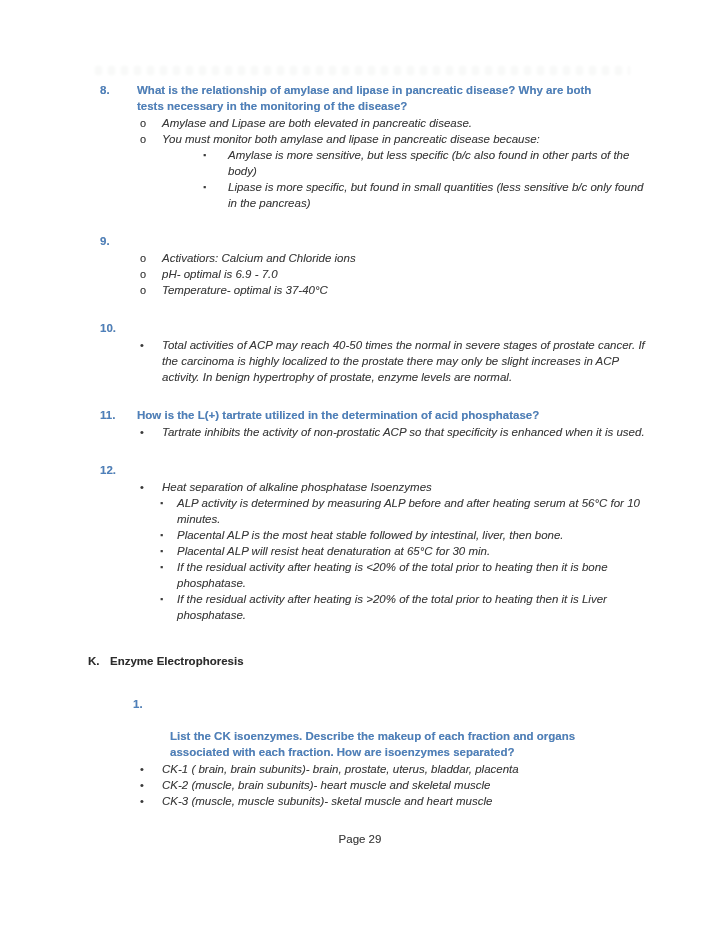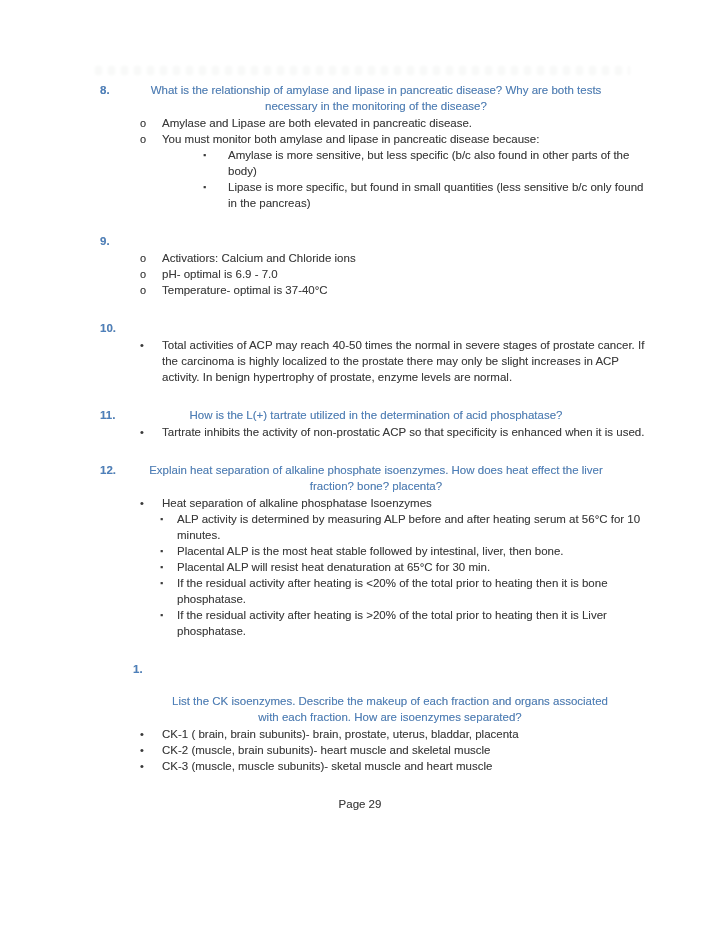--- a/index.html
+++ b/index.html
@@ -33,9 +33,8 @@
     font-weight: bold; font-size: 11.5px;
   }
   .qtitle {
-    color: var(--accent); font-weight: normal; font-size: 11.5px;
+    color: var(--accent); font-weight: bold; font-size: 11.5px;
     width: 478px;
-    text-align: center;
   }
   .deep .qhead { padding-left: 33px; }
   .deep .qtitle { width: 440px; margin-top: 32px; }

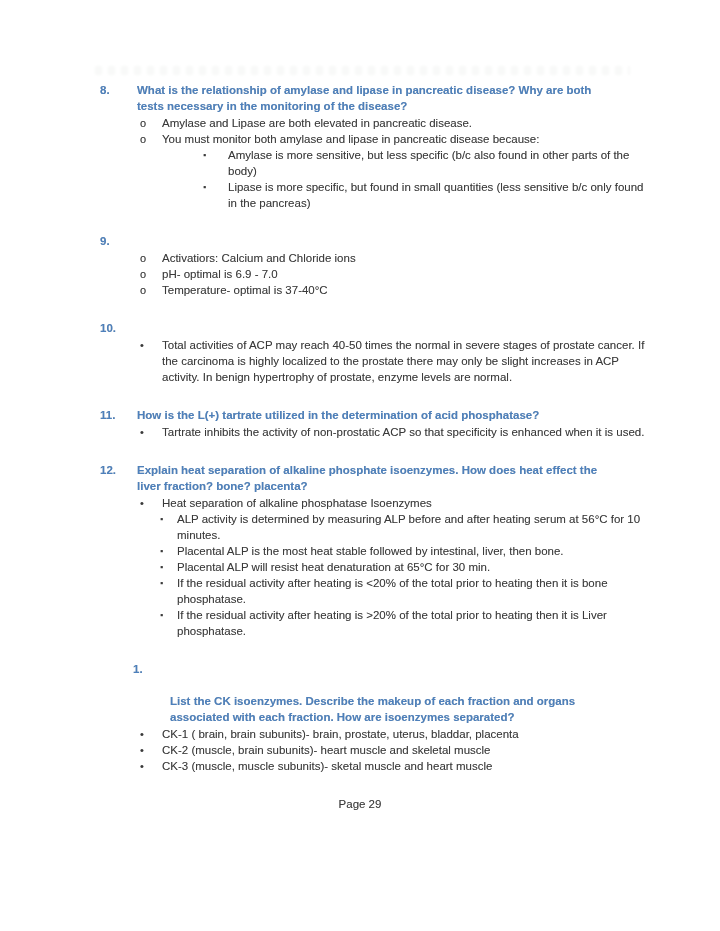--- a/index.html
+++ b/index.html
@@ -46,7 +46,7 @@
   .item.lv2 .bullet { flex: 0 0 17px; font-size: 8.5px; line-height: 16px; }
   .item.lv3 { margin-left: 63px; }
   .item.lv3 .bullet { flex: 0 0 25px; font-size: 8.5px; line-height: 16px; }
-  .item .itext { flex: 1; }
+  .item .itext { flex: 1; font-style: italic; }
   .k-section {
     margin: 30px 0 27px -12px;
     font-weight: bold; font-size: 11.5px; color: #2c2c2c;

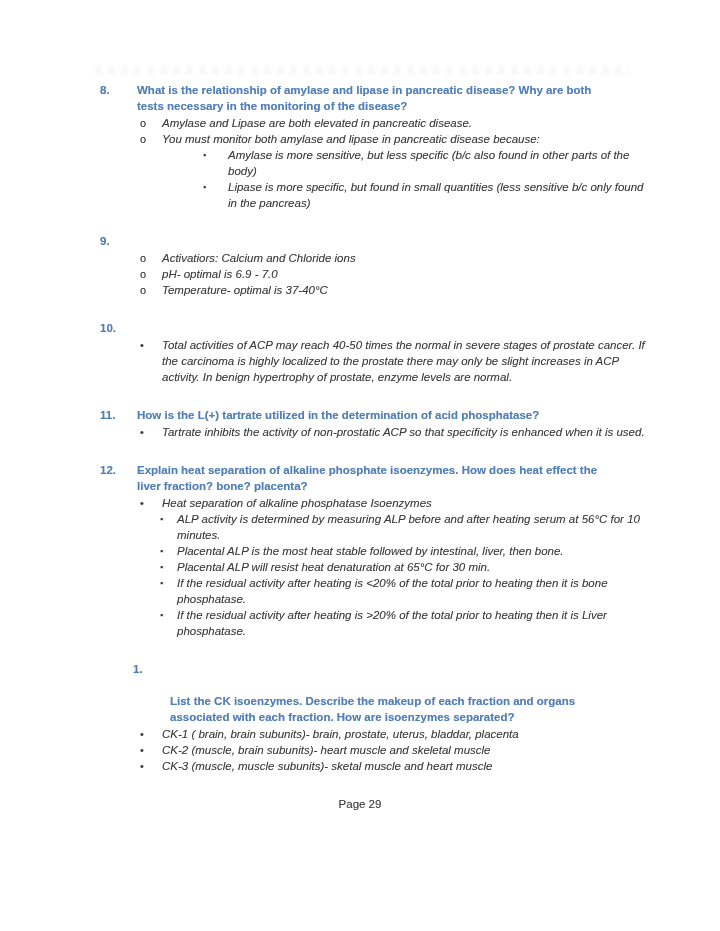--- a/index.html
+++ b/index.html
@@ -141,7 +141,6 @@
       <div class="question">
       <div class="qhead">
         <span class="qnum">12.</span>
-        <span class="qtitle">Explain heat separation of alkaline phosphate isoenzymes.  How does heat effect the liver fraction? bone? placenta?</span>
       </div>
       <div class="items">
 

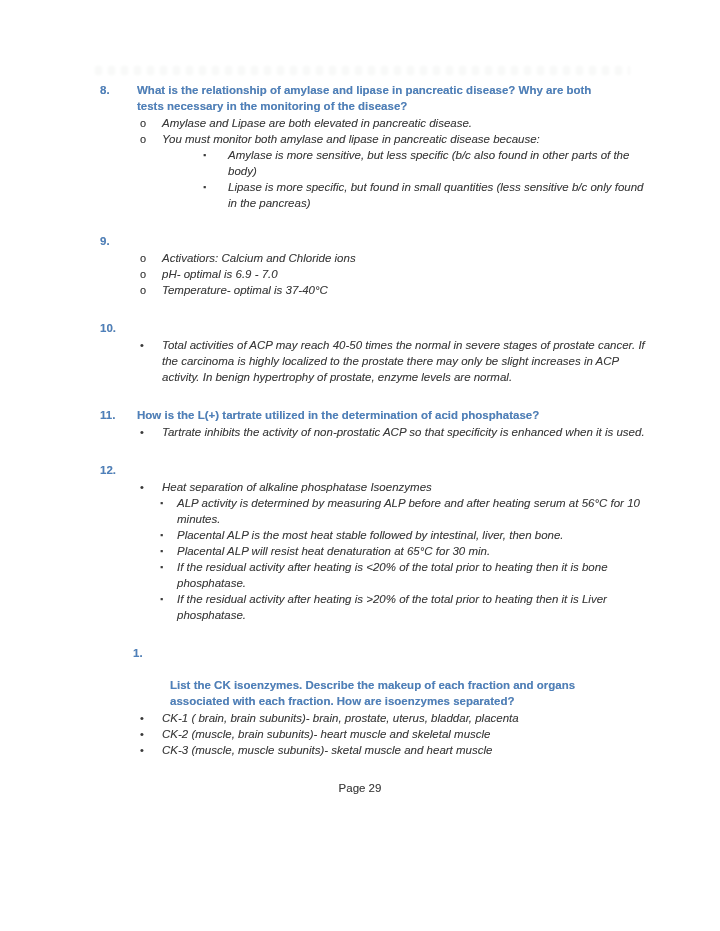--- a/index.html
+++ b/index.html
@@ -172,6 +172,9 @@
     </div>
     </div>
 
+  <div class="k-section">
+    <span class="k-label">K.</span><span class="k-title">Enzyme Electrophoresis</span>
+  </div>
 
   <div class="deep">
 

